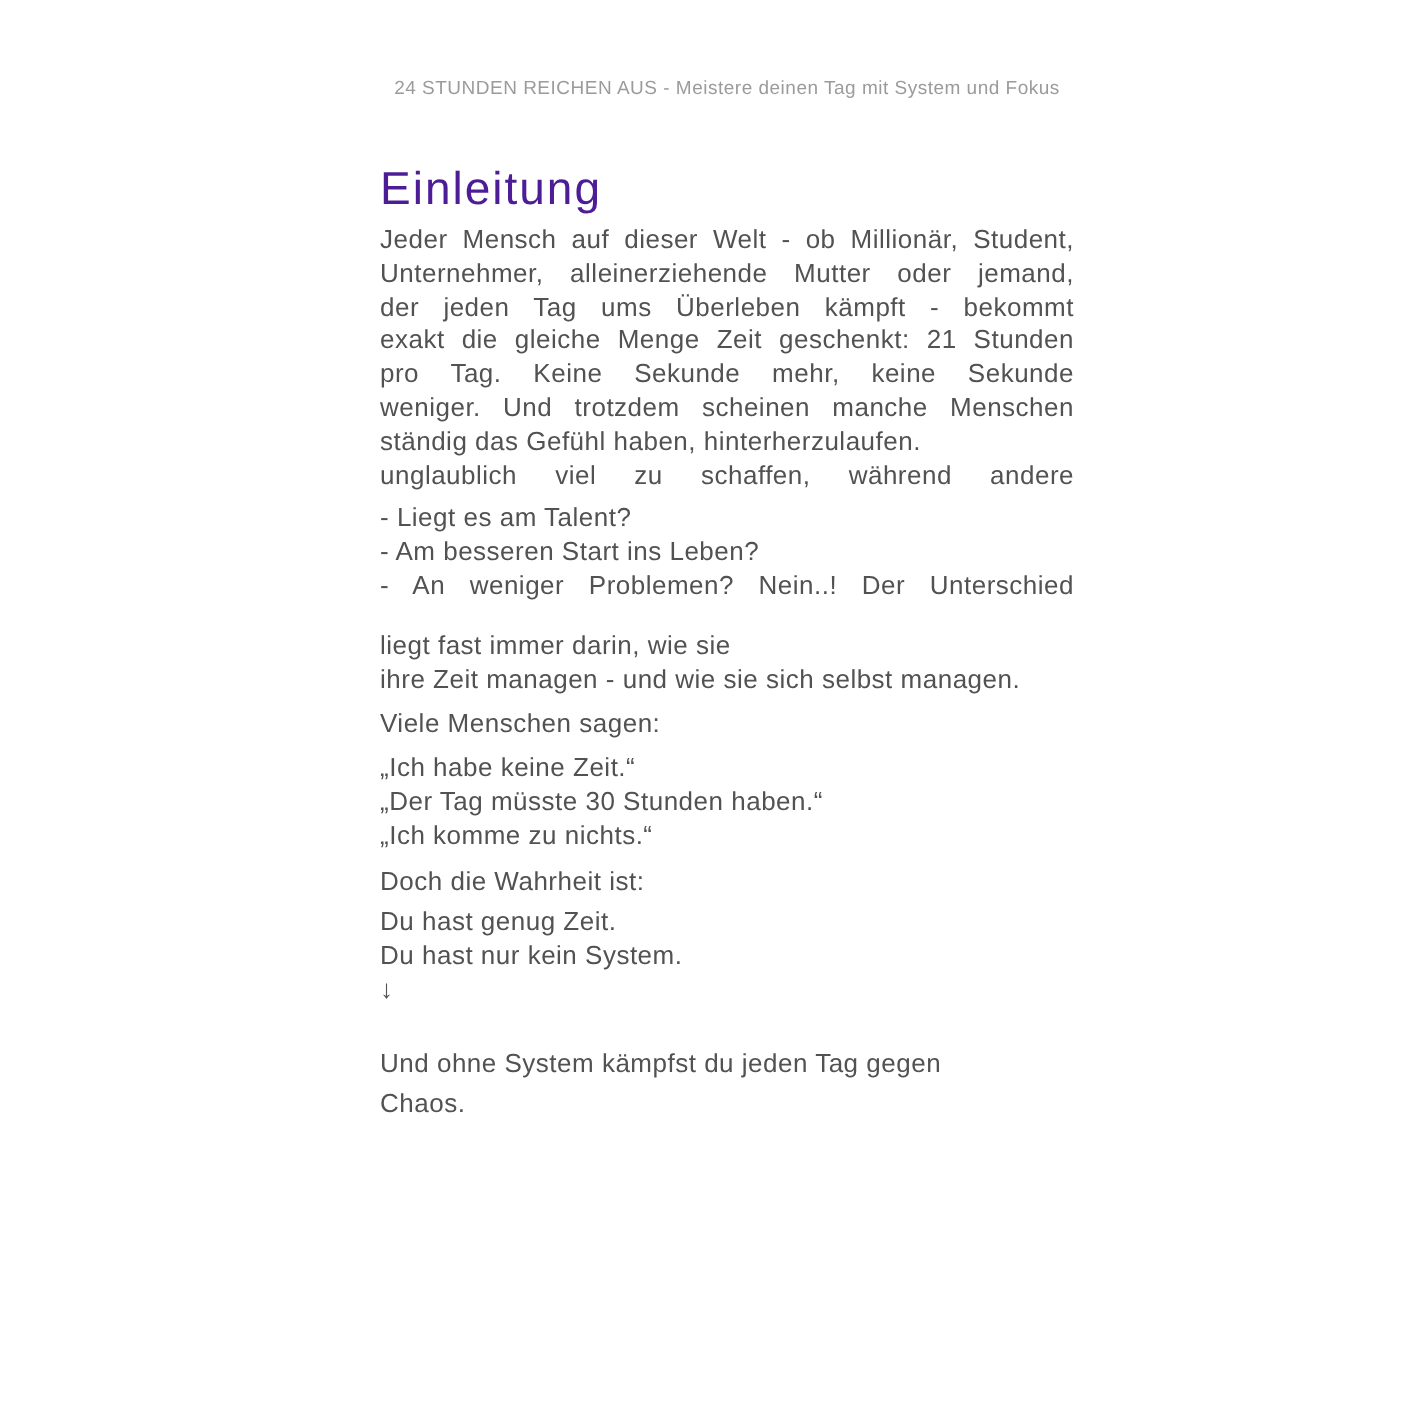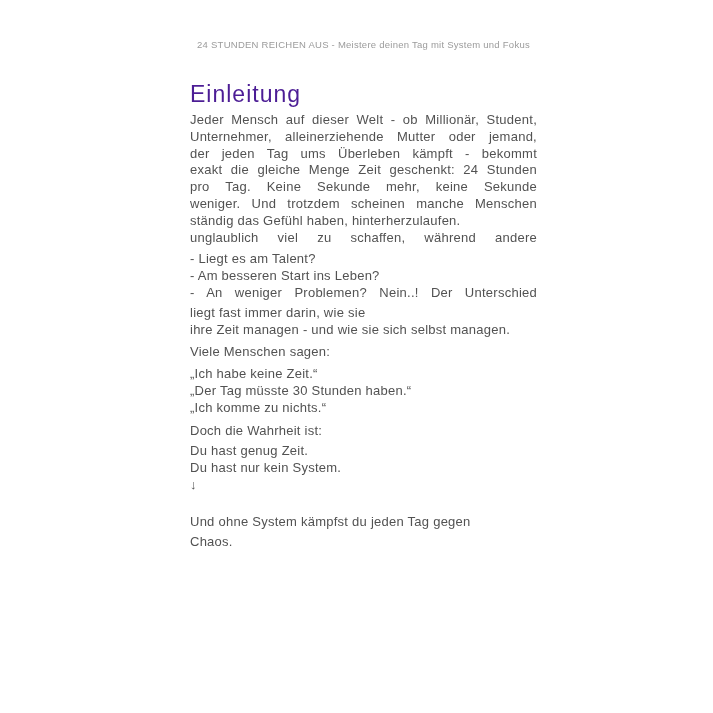--- a/index.html
+++ b/index.html
@@ -77,7 +77,7 @@
         <div class="line just">Jeder Mensch auf dieser Welt - ob Millionär, Student,</div>
         <div class="line just">Unternehmer, alleinerziehende Mutter oder jemand,</div>
         <div class="line just">der jeden Tag ums Überleben kämpft - bekommt</div>
-        <div class="line just">exakt die gleiche Menge Zeit geschenkt: 24 Stunden</div>
+        <div class="line just">exakt die gleiche Menge Zeit geschenkt: 21 Stunden</div>
         <div class="line just">pro Tag. Keine Sekunde mehr, keine Sekunde</div>
         <div class="line just">weniger. Und trotzdem scheinen manche Menschen</div>
         <div class="line">ständig das Gefühl haben, hinterherzulaufen.</div>

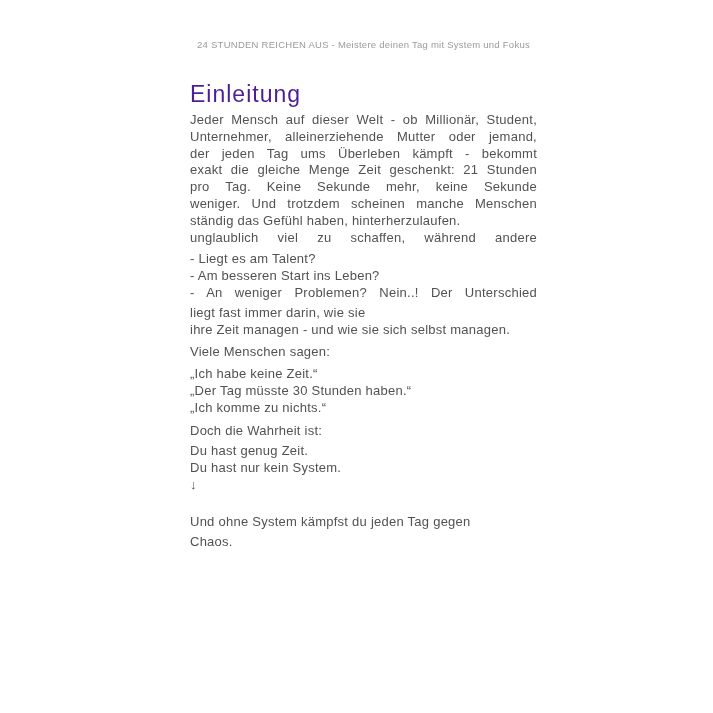--- a/index.html
+++ b/index.html
@@ -88,7 +88,7 @@
         <div class="line">- Am besseren Start ins Leben?</div>
         <div class="line just">- An weniger Problemen? Nein..! Der Unterschied</div>
       </div>
-      <div class="block" style="margin-top: 3px;">
+      <div class="block" style="margin-top: 13px;">
         <div class="line">liegt fast immer darin, wie sie</div>
         <div class="line">ihre Zeit managen - und wie sie sich selbst managen.</div>
       </div>

